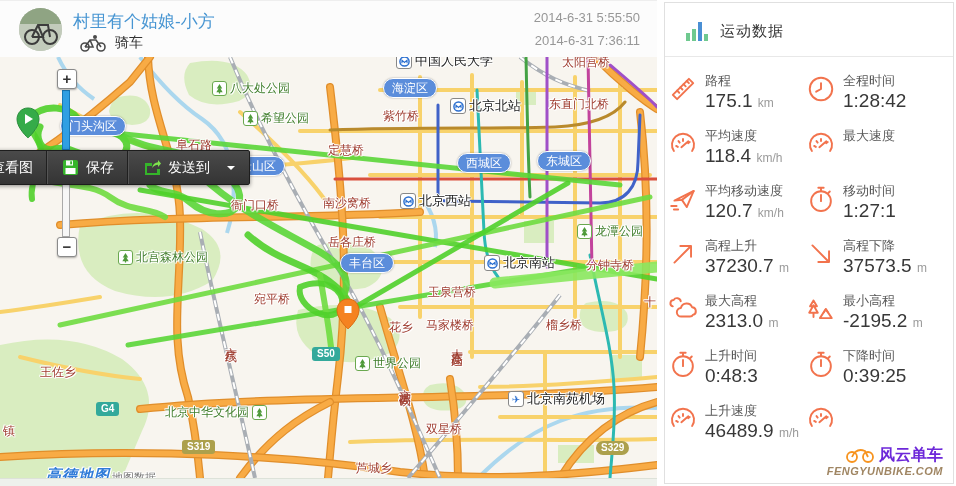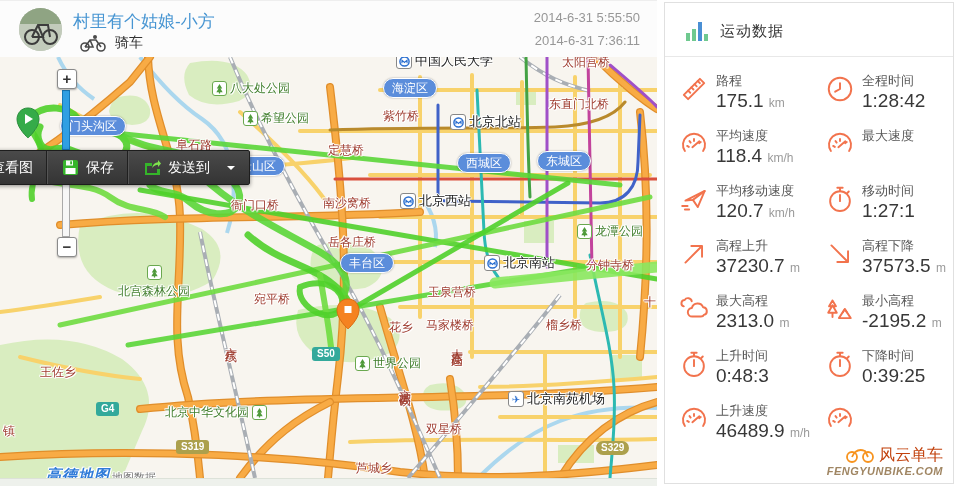--- a/index.html
+++ b/index.html
@@ -41,7 +41,7 @@
 .panel{position:absolute;left:664px;top:2px;width:290px;height:482px;background:#fff;border:1px solid #e0e0e0;box-sizing:border-box}
 .phead{display:flex;align-items:center;gap:11px;padding:16px 0 13px 20px;border-bottom:1px solid #e8e8e8}
 .ptitle{font-size:15px;color:#333;letter-spacing:1px}
-#stats{position:absolute;left:14px;top:66px;right:4px;display:grid;grid-template-columns:134px 134px;grid-auto-rows:55px;column-gap:12px}
+#stats{position:absolute;left:3px;top:66px;right:4px;display:grid;grid-template-columns:134px 134px;grid-auto-rows:55px;column-gap:4px}
 .stat{display:flex;align-items:flex-start;gap:7px}
 .stat .ic{width:30px;height:30px;margin-top:5px;flex:0 0 auto}
 .lbl{font-size:13px;color:#595959;line-height:17px;margin-top:3px;white-space:nowrap}

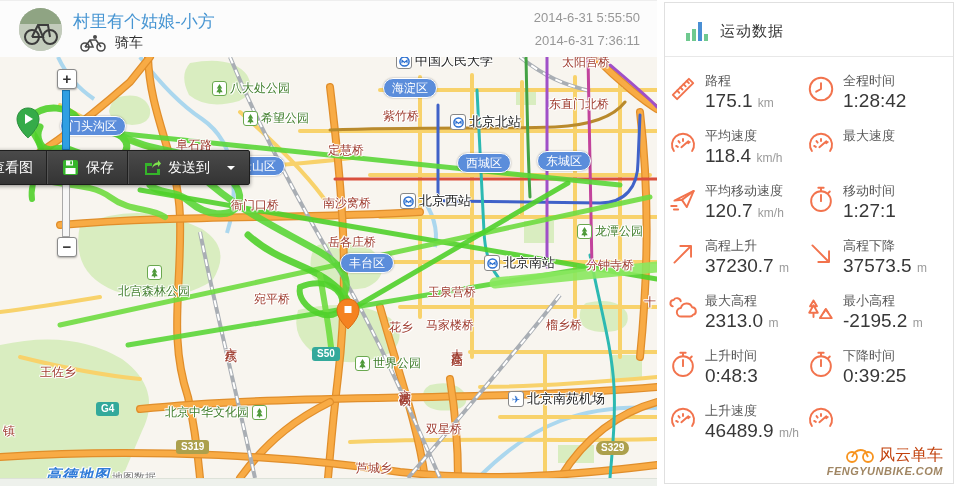--- a/index.html
+++ b/index.html
@@ -272,7 +272,7 @@
           </div>
           <span class="halo">中国人民大学</span>
         </div>
-        <div class="station" style="left: 450px; top: 56px;">
+        <div class="station" style="left: 450px; top: 40px;">
           <div class="sic">
             <svg width="11" height="11" viewBox="0 0 12 12">
               <circle cx="6" cy="6" r="5" fill="none" stroke="#2b6fd0" stroke-width="1.6"></circle>

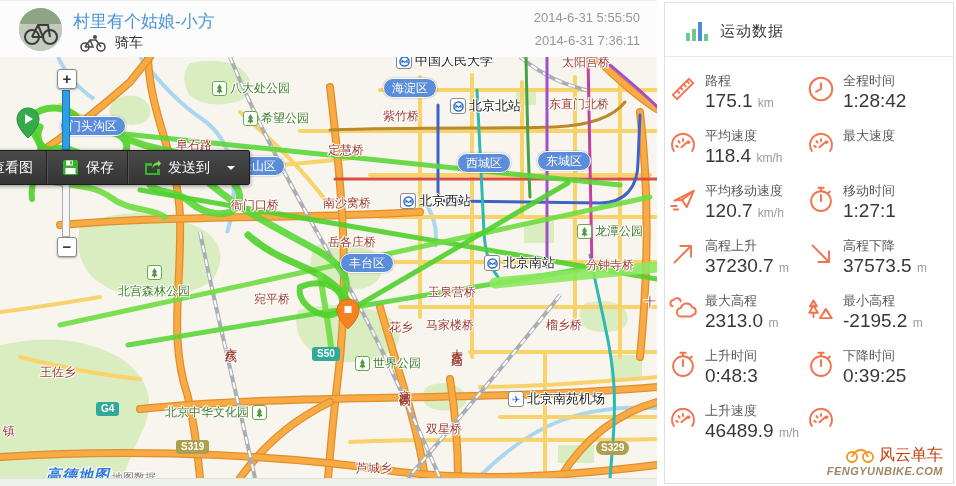--- a/index.html
+++ b/index.html
@@ -227,7 +227,7 @@
           </div>
           <span class="halo">希望公园</span>
         </div>
-        <div class="park" style="left: 118px; top: 208px; flex-direction: column;">
+        <div class="park" style="left: 118px; top: 192px;">
           <div class="pic">
             <svg width="11" height="11" viewBox="0 0 12 12">
               <path d="M6,1 L3,6 h2 L2.5,10 h7 L7,6 h2 Z" fill="#4f9a3a"></path>

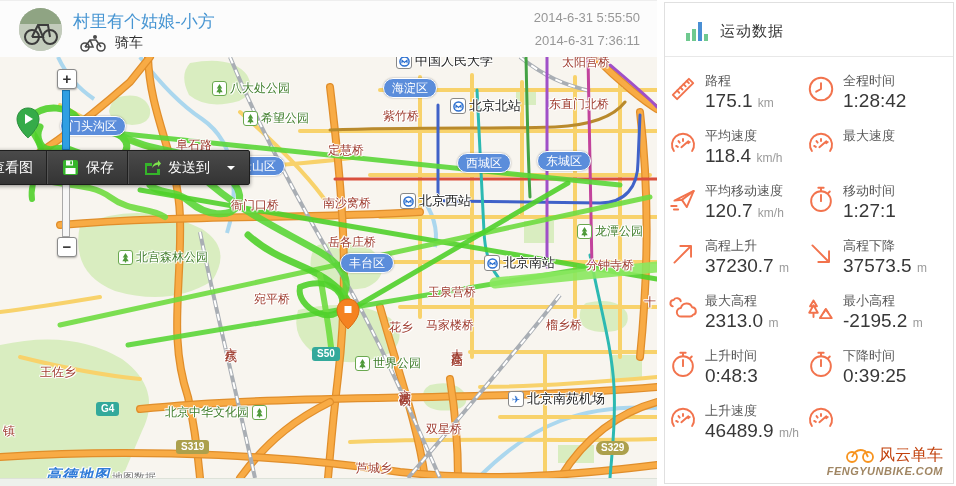--- a/index.html
+++ b/index.html
@@ -305,7 +305,7 @@
         </div>
         <div class="rbadge teal" style="left: 312px; top: 290px;">S50</div>
         <div class="rbadge teal" style="left: 96px; top: 345px;">G4</div>
-        <div class="rbadge olive" style="left: 176px; top: 383px;">S319</div>
+        <div class="rbadge olive" style="left: 182px; top: 383px;">S319</div>
         <div class="rbadge olive" style="left: 596px; top: 384px; border-radius: 7px;">S329</div>
       </div>
 

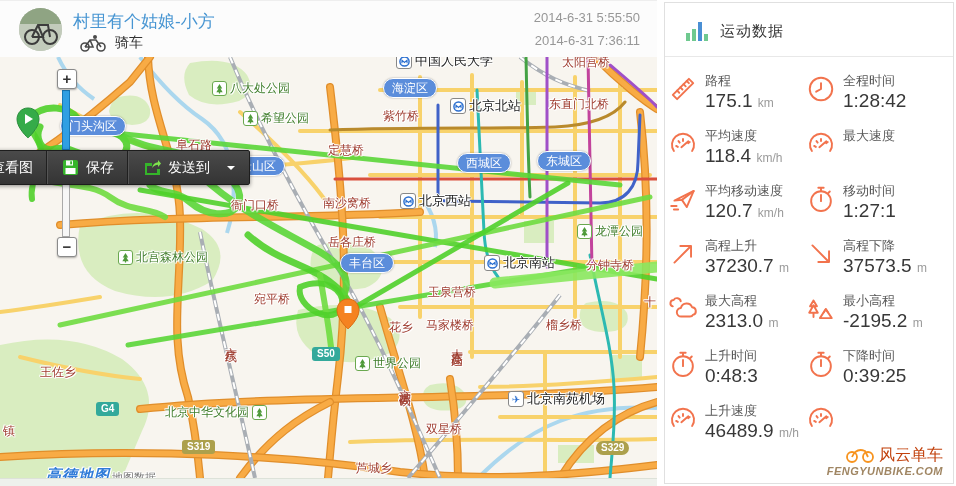--- a/index.html
+++ b/index.html
@@ -48,7 +48,7 @@
 .val{font-size:19px;color:#383838;line-height:24px;white-space:nowrap}
 .unit{font-size:12px;color:#9a9a9a}
 .plogo{position:absolute;right:10px;bottom:5px;text-align:right;line-height:14px}
-.plogo .nm{color:#c2410c;font-weight:normal;font-size:16px;vertical-align:middle}
+.plogo .nm{color:#6d28d9;font-weight:bold;font-size:16px;vertical-align:middle}
 .plogo .site{color:#a08663;font-style:italic;font-weight:bold;font-size:11px;letter-spacing:.5px}
 </style>
 </head>

